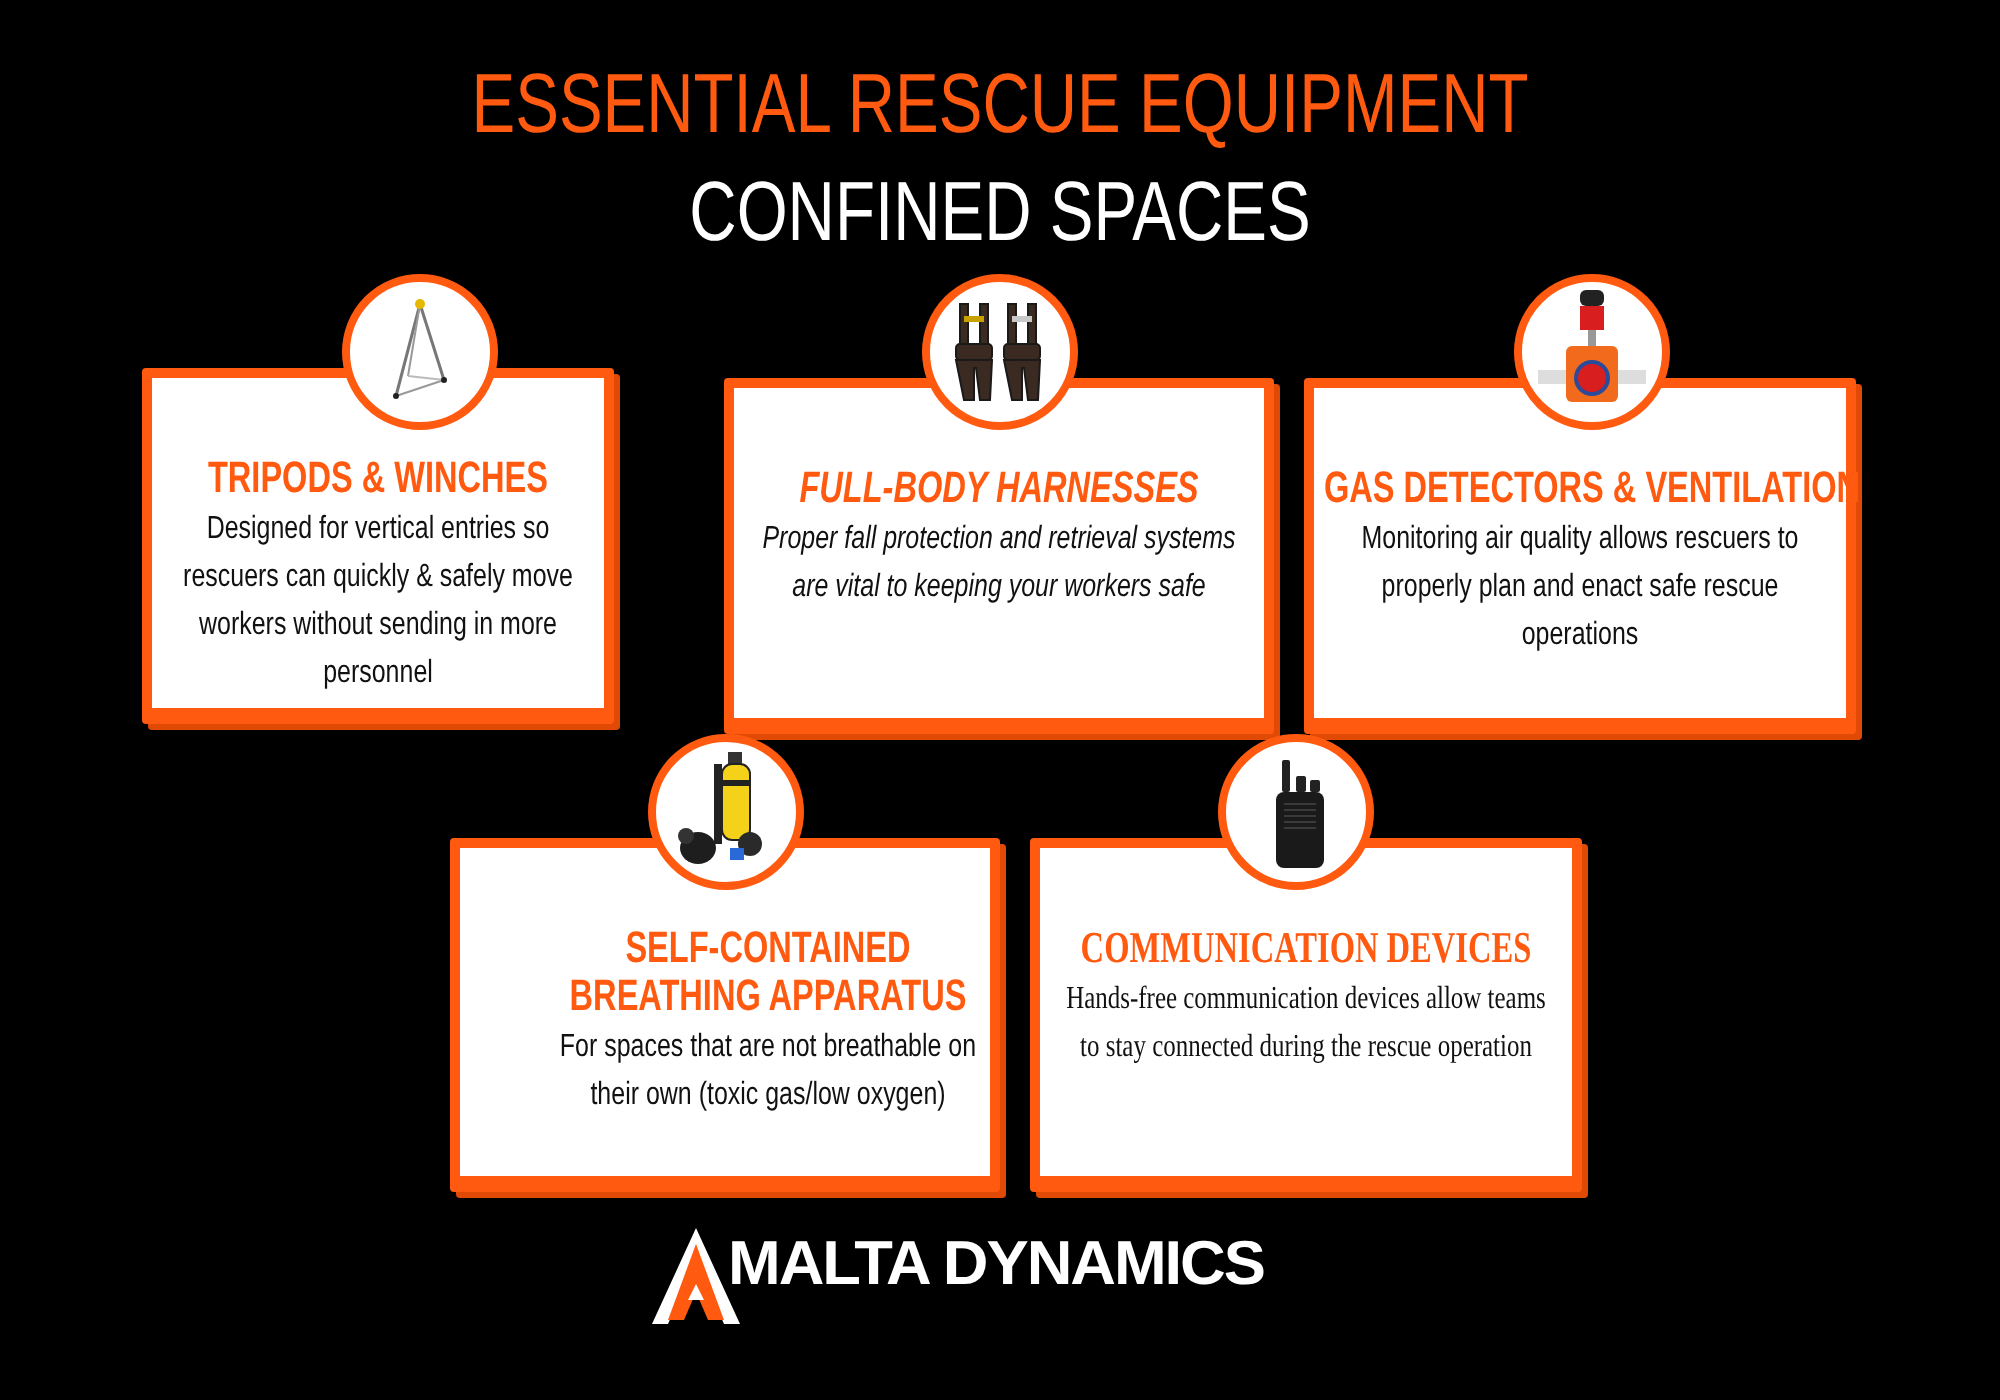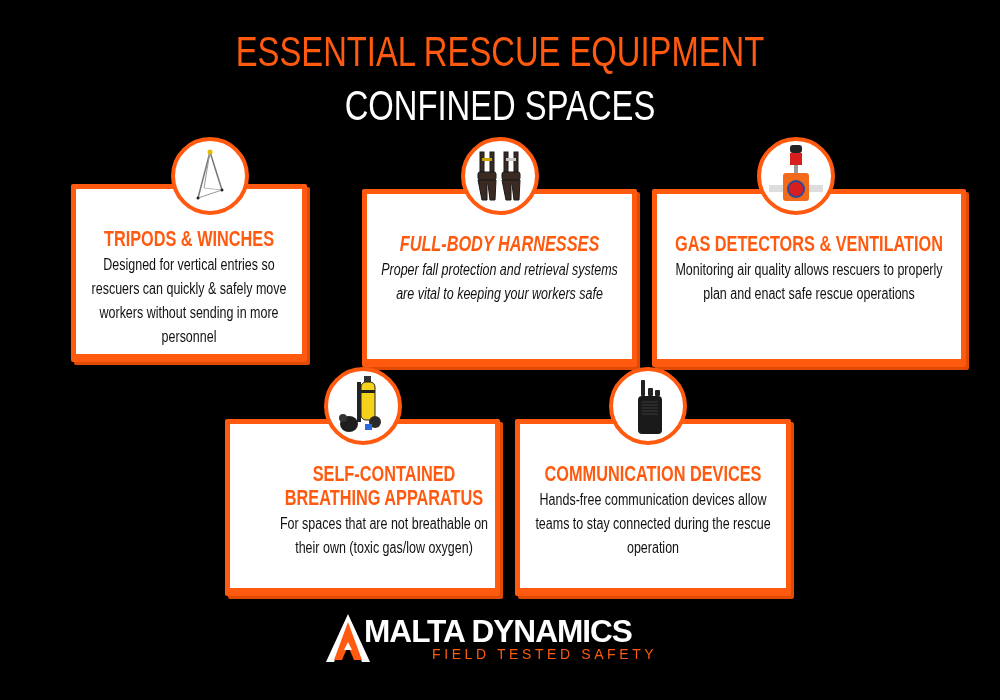--- a/index.html
+++ b/index.html
@@ -108,7 +108,7 @@
   </svg>
 </div>
 
-<div class="card" style="left:652px; top:189px; width:314px; height:178px;">
+<div class="card" style="left:652px; top:189px; width:276px; height:178px;">
   <span class="card-title">GAS DETECTORS &amp; VENTILATION</span>
   <span class="card-desc" style="margin-left:-25px;margin-right:-25px;">Monitoring air quality allows rescuers to properly plan and enact safe rescue operations</span>
 </div>

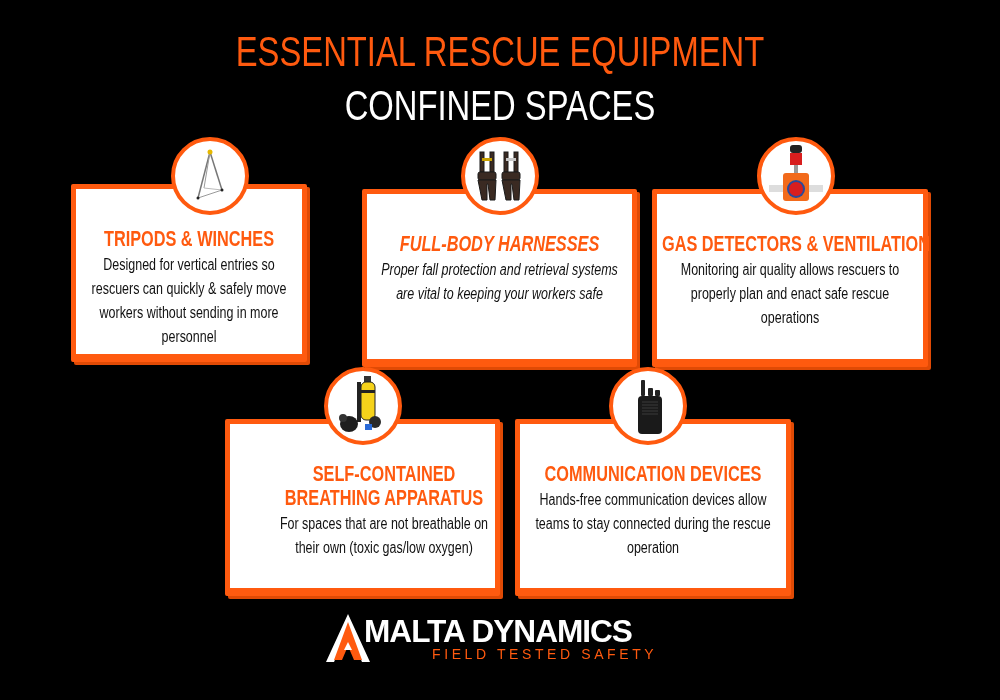--- a/index.html
+++ b/index.html
@@ -143,7 +143,7 @@
   </svg>
 </div>
 
-<div class="card" style="left:515px; top:419px; width:276px; height:177px;">
+<div class="card" style="left:515px; top:419px; width:276px; height:177px;font-family:Liberation Serif, serif;">
   <span class="card-title">COMMUNICATION DEVICES</span>
   <span class="card-desc" style="margin-left:-25px;margin-right:-25px;">Hands-free communication devices allow teams to stay connected during the rescue operation</span>
 </div>

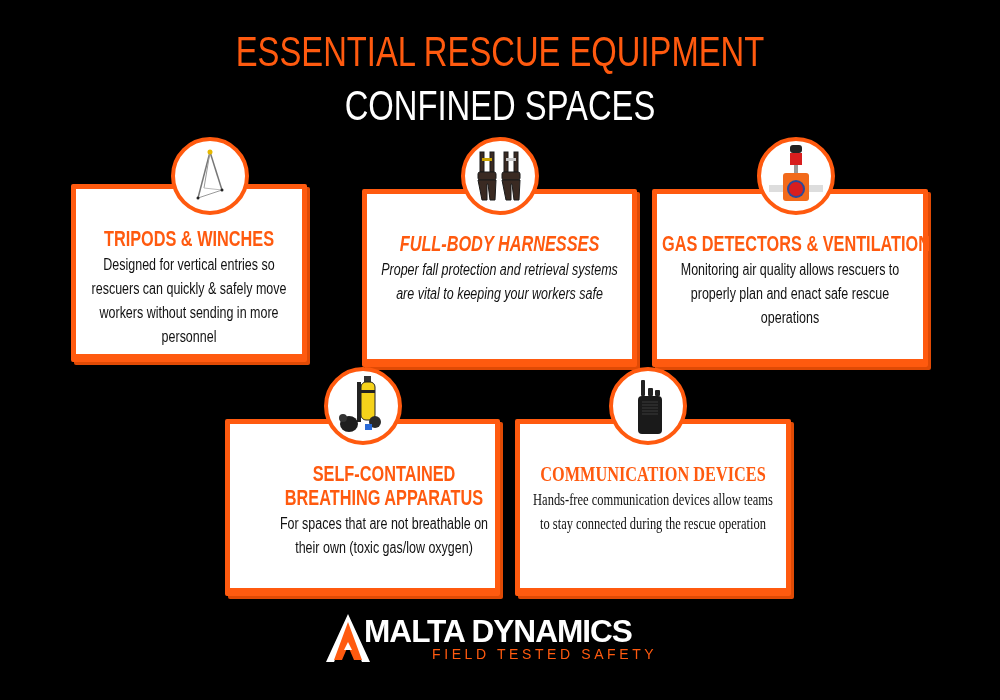--- a/index.html
+++ b/index.html
@@ -170,7 +170,6 @@
     <polygon points="26,30 22,38 30,38" fill="#ffffff"></polygon>
   </svg>
   <span class="logo-name">MALTA DYNAMICS</span>
-  <span class="logo-tag">FIELD TESTED SAFETY</span>
 </div>
 
 </body></html>

